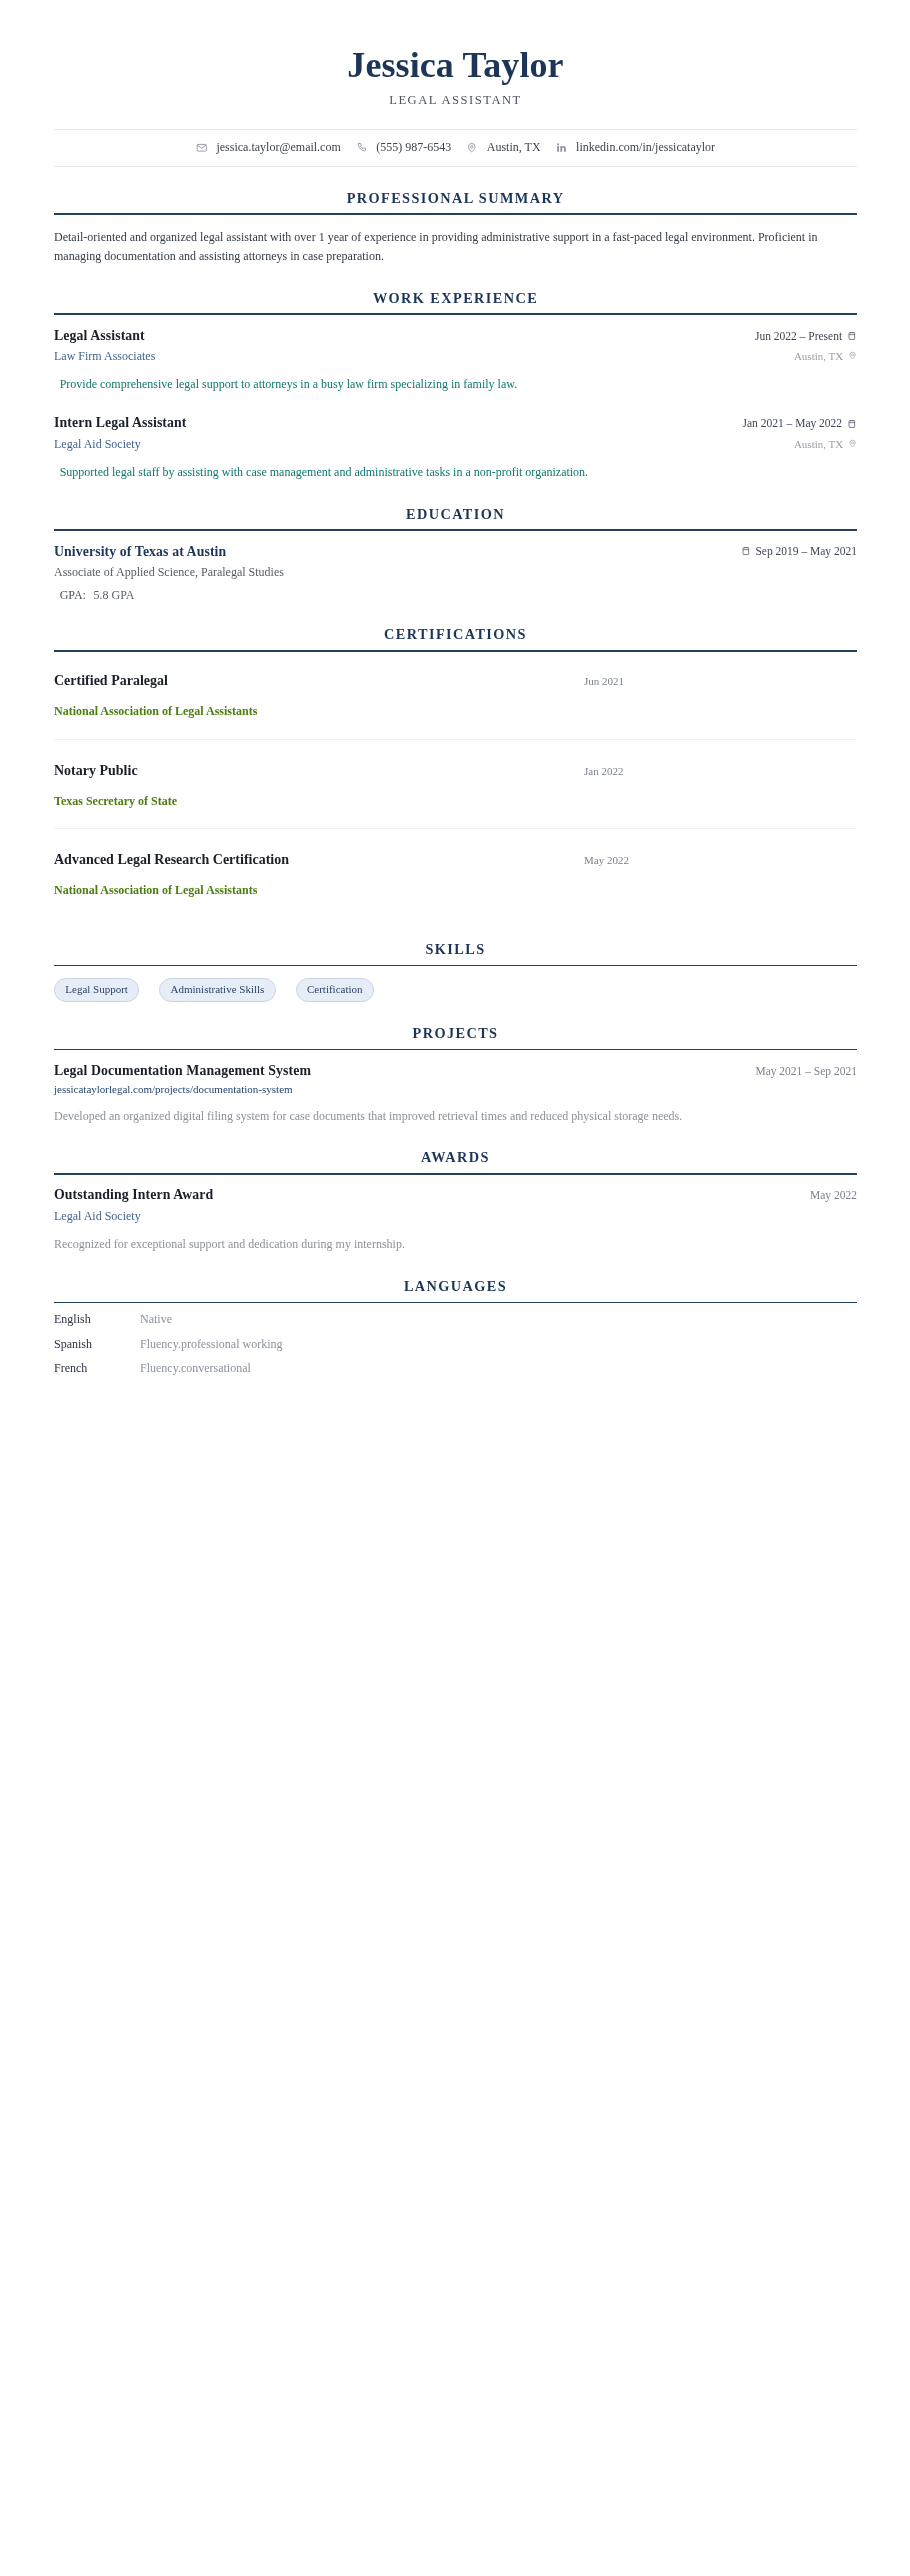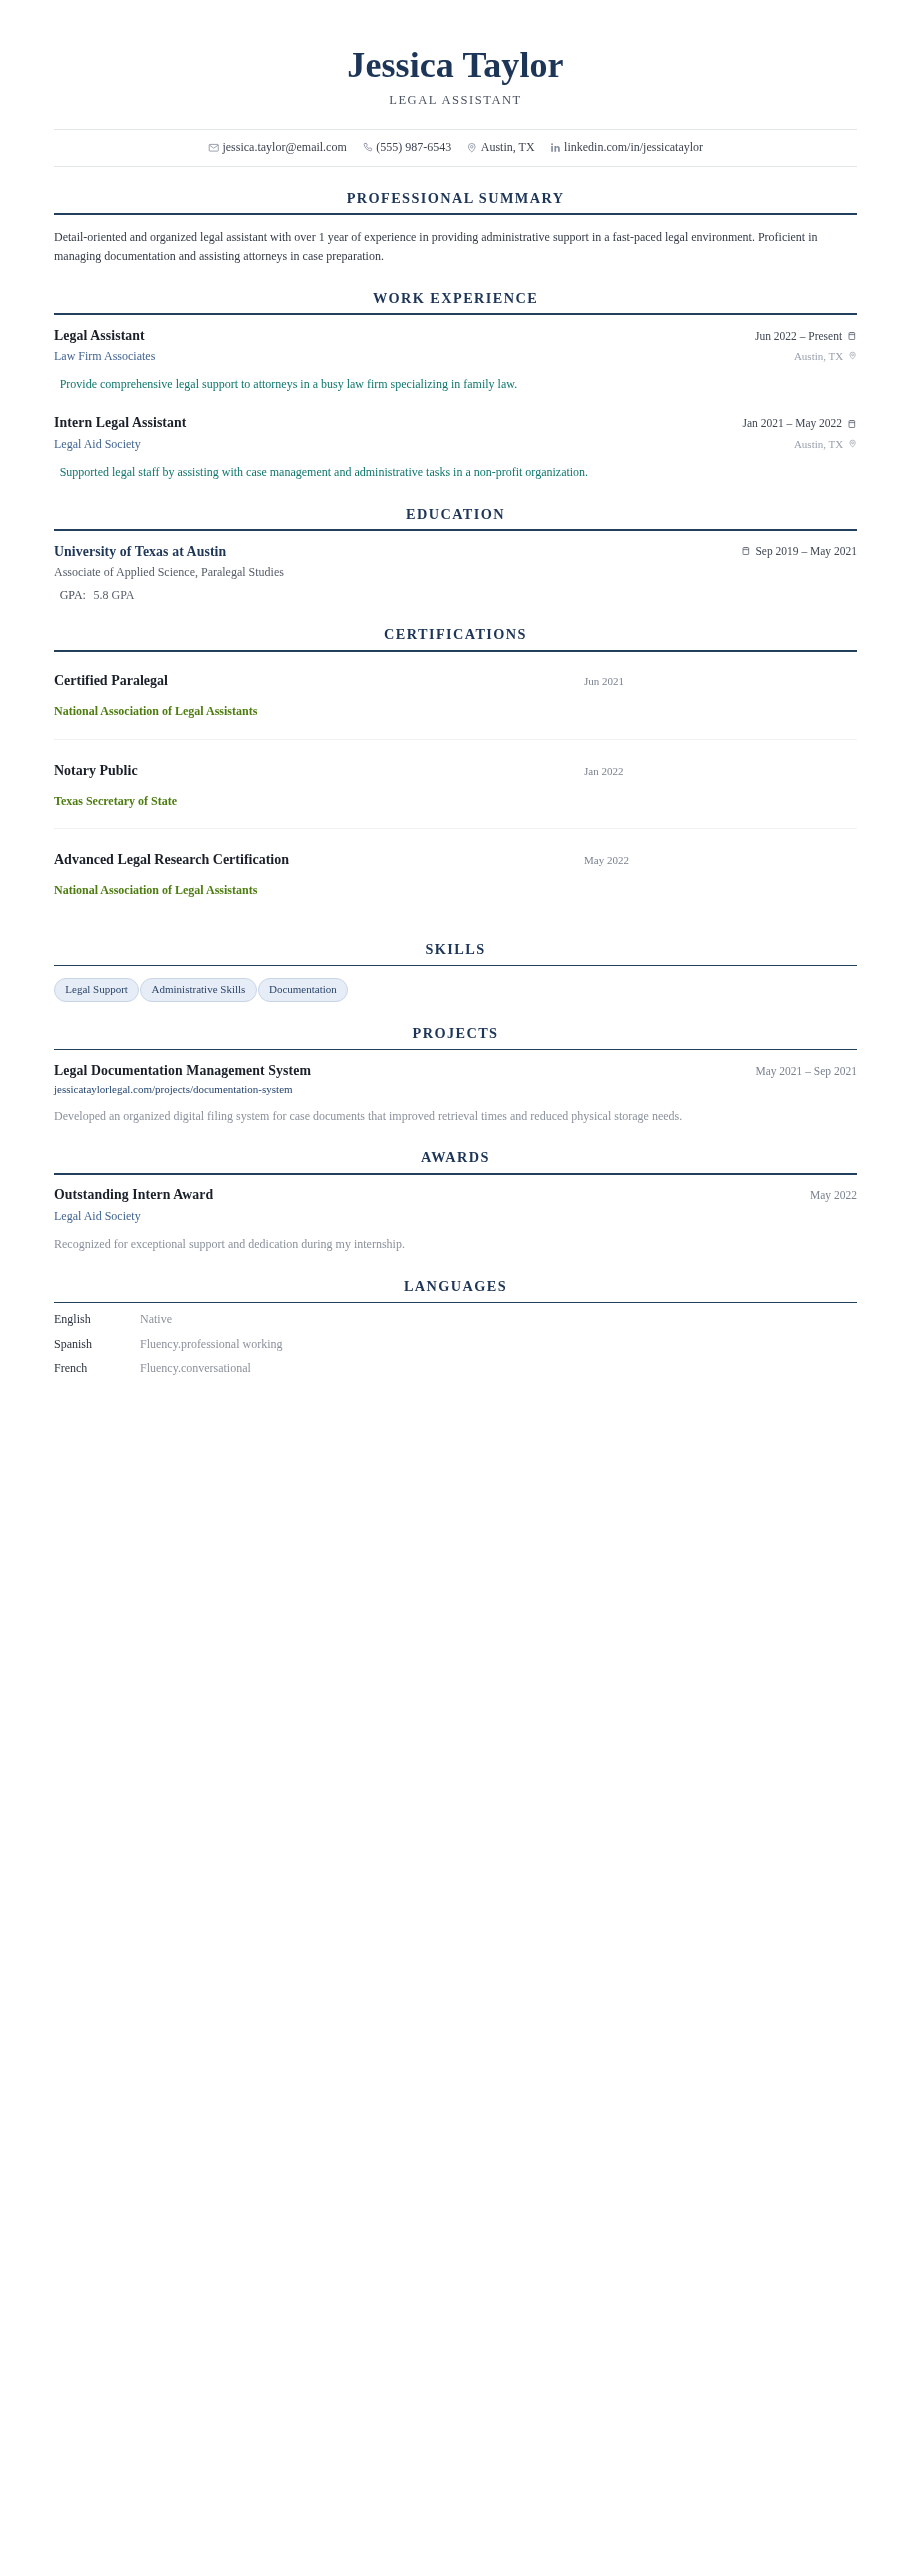--- a/index.html
+++ b/index.html
@@ -60,7 +60,7 @@
   .contact-item {
     display: inline-flex;
     align-items: center;
-    gap: 3px;
+    gap: 9px;
     font-size: 12px;
     color: #3d4350;
     white-space: nowrap;

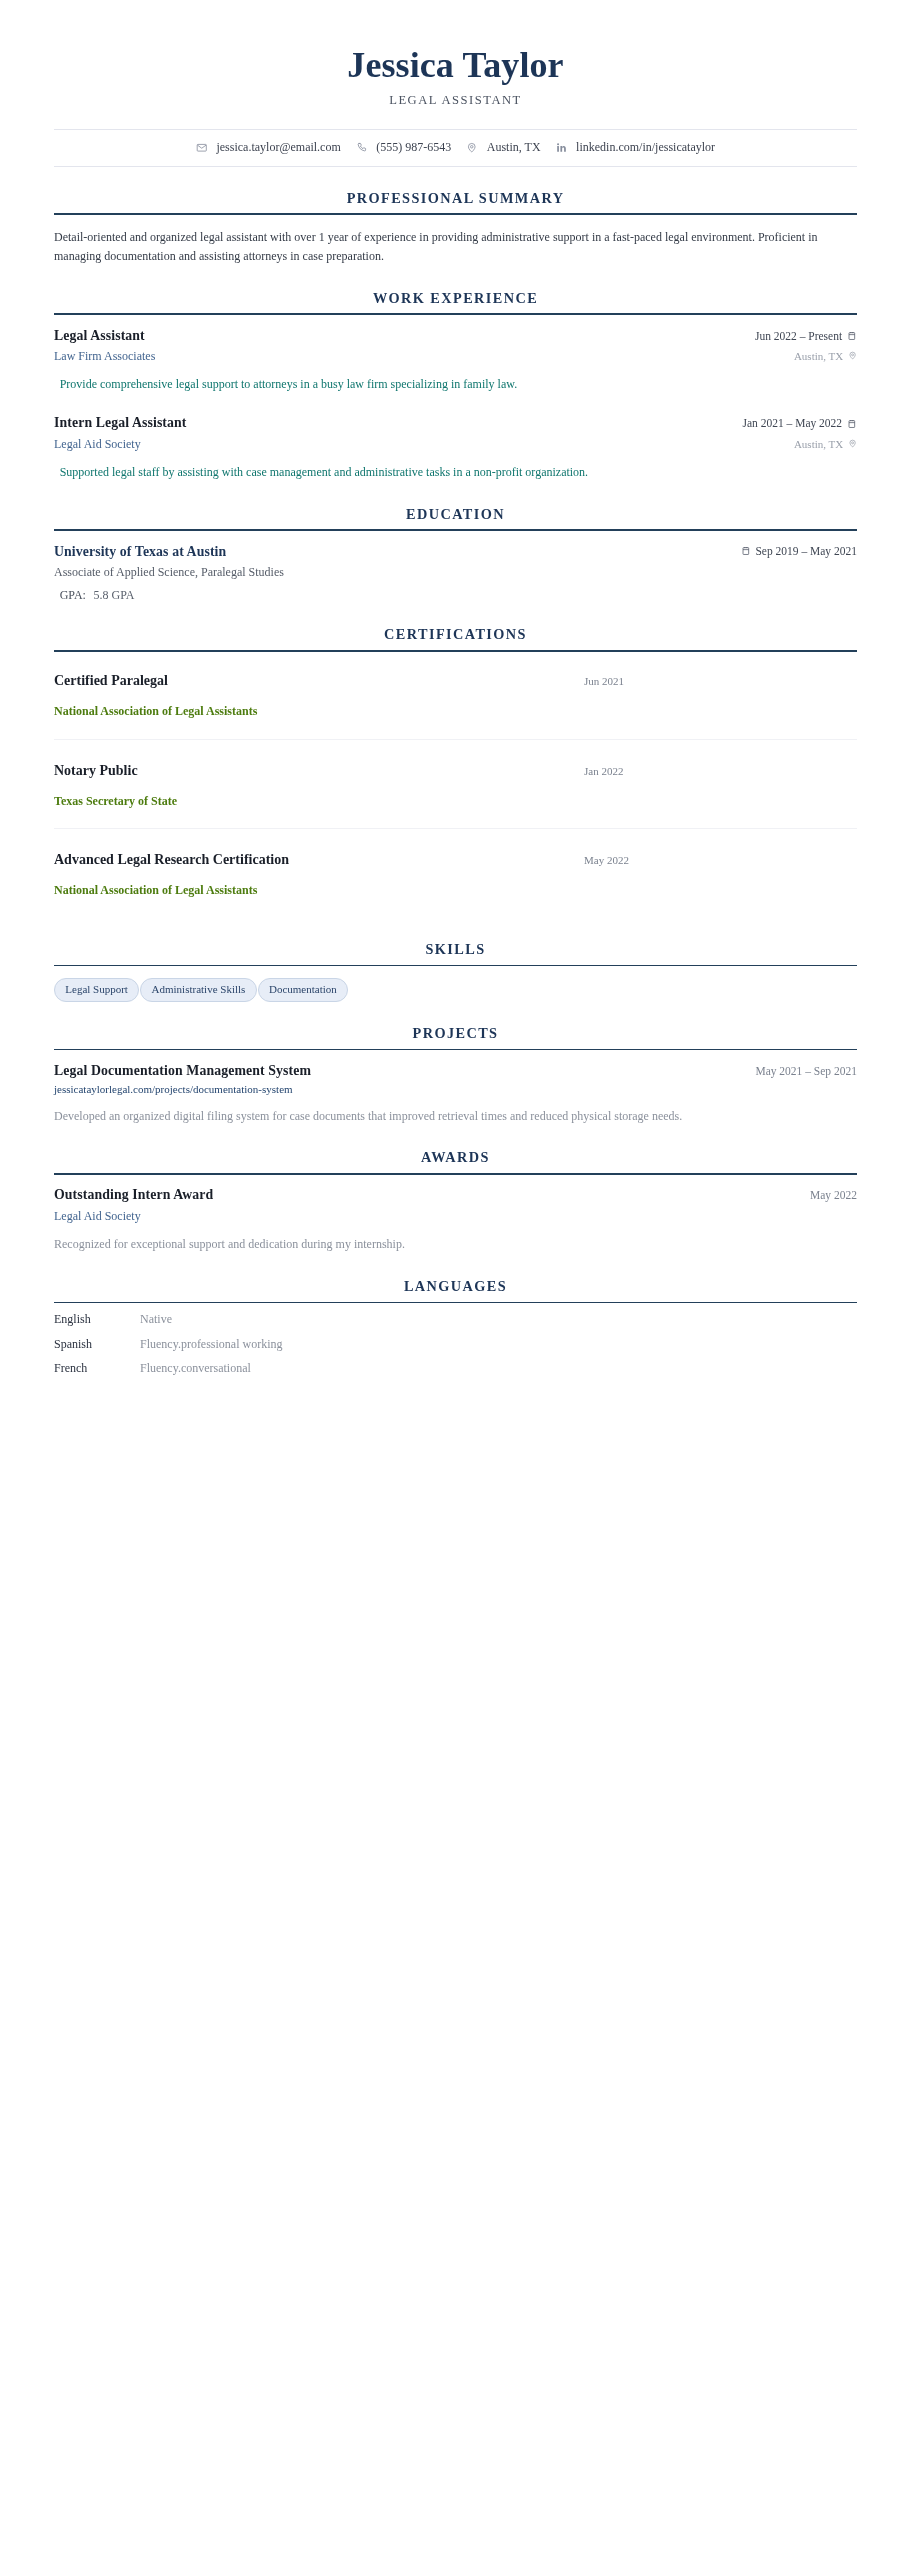--- a/index.html
+++ b/index.html
@@ -201,7 +201,7 @@
   .skills-wrap {
     display: flex;
     flex-wrap: wrap;
-    gap: 1px;
+    gap: 20px;
     padding-top: 11.5px;
   }
   .skill-pill {

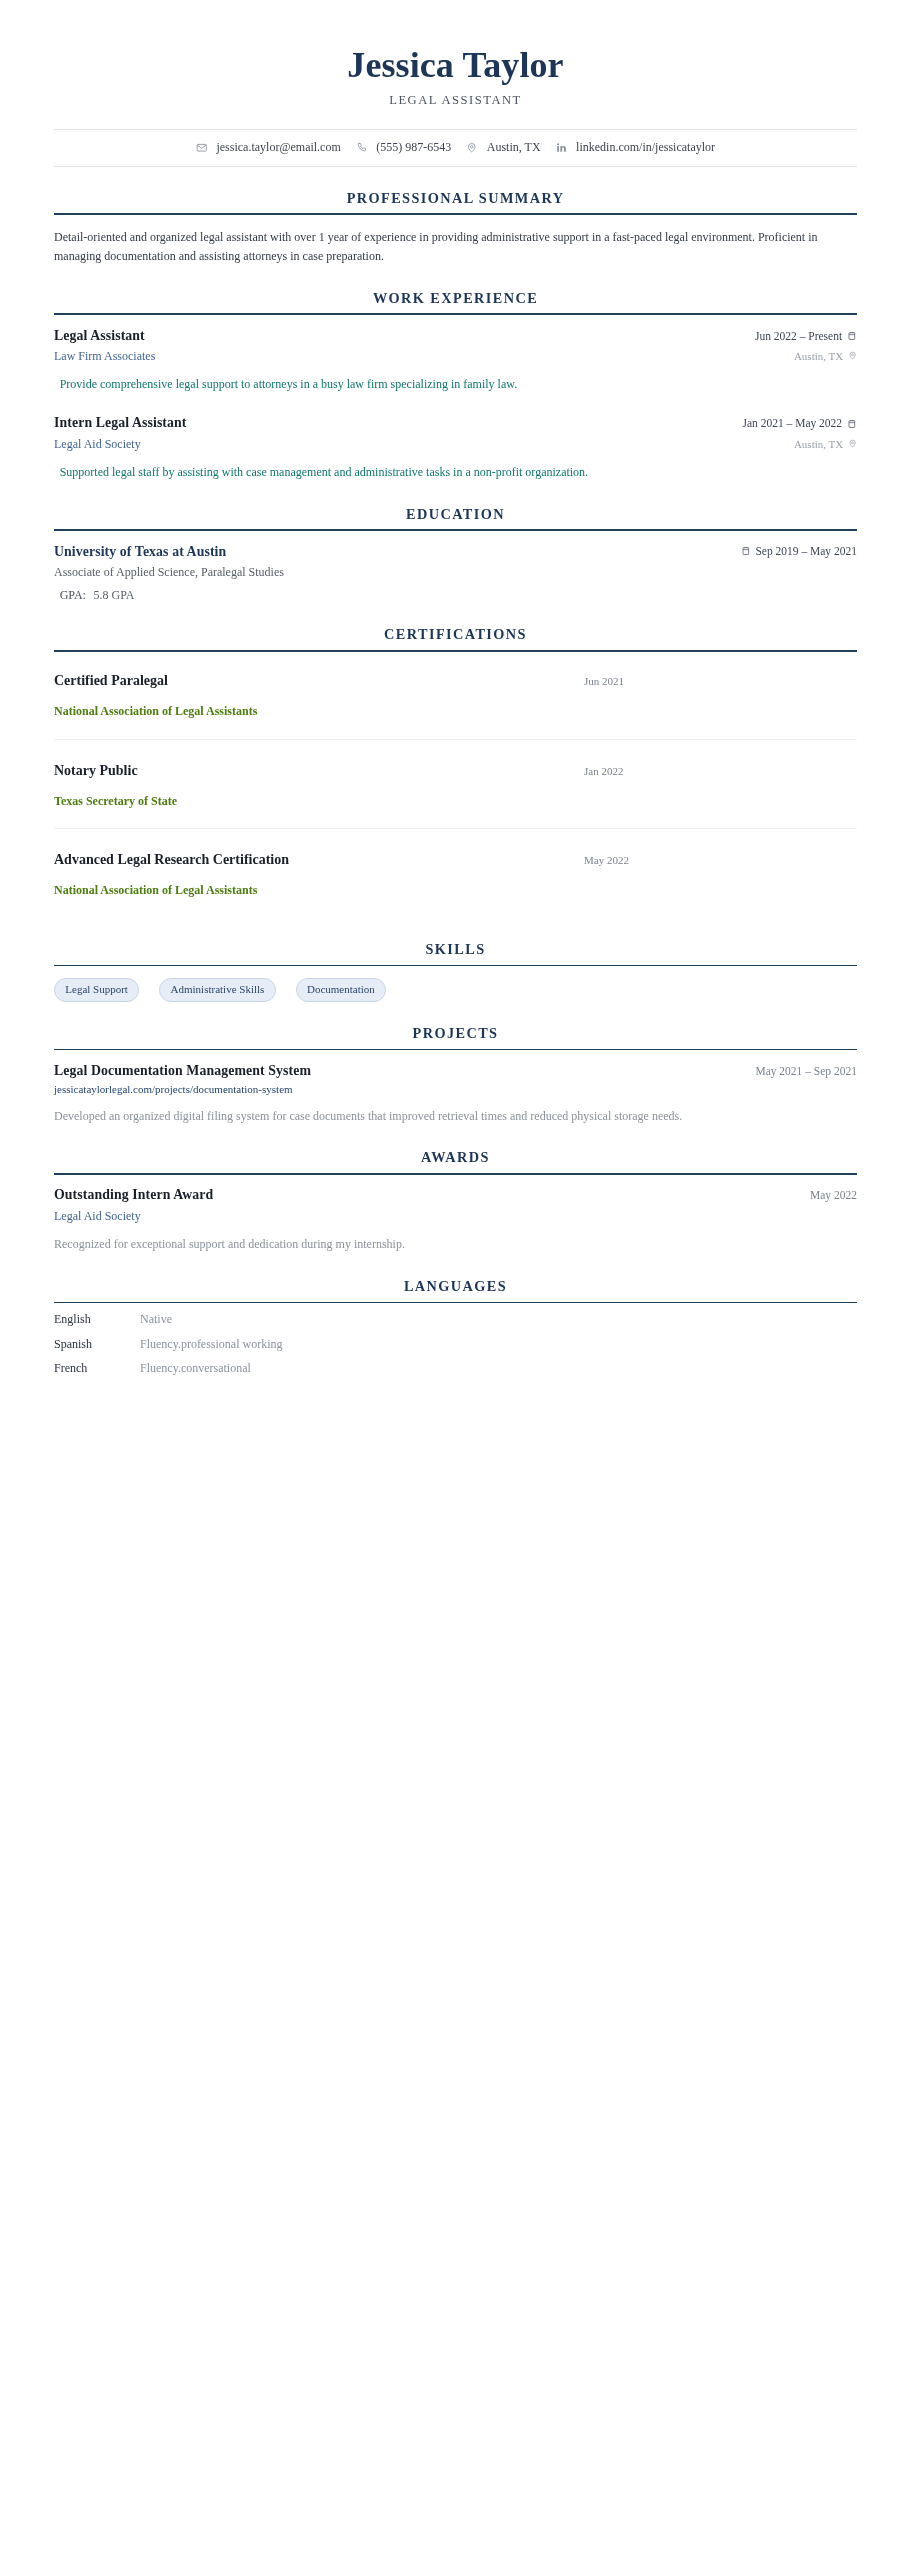--- a/index.html
+++ b/index.html
@@ -434,7 +434,7 @@
     <div class="skills-wrap">
       <span class="skill-pill">Legal Support</span>
       <span class="skill-pill">Administrative Skills</span>
-      <span class="skill-pill">Documentation</span>
+      <span class="skill-pill">Certification</span>
     </div>
   </div>
 

